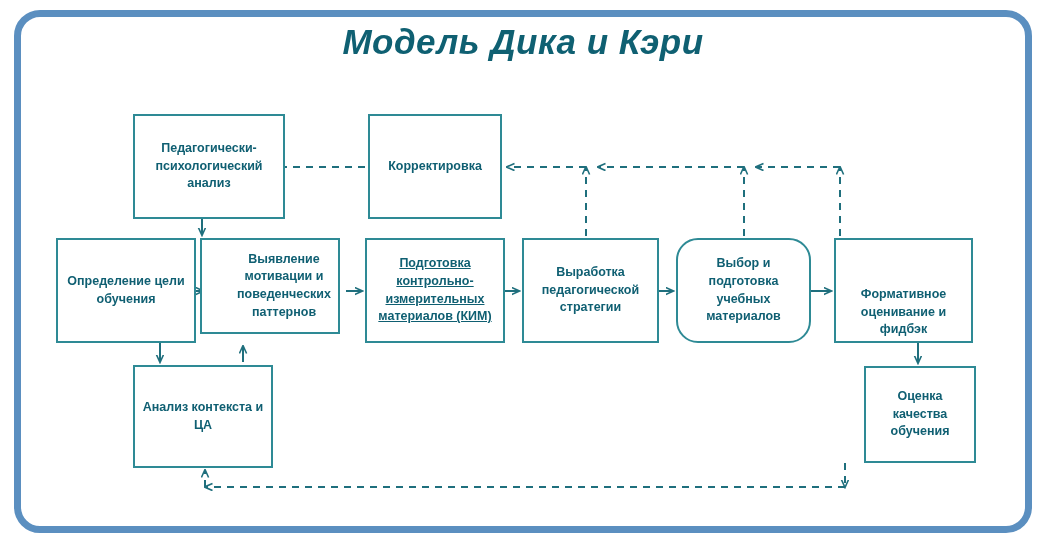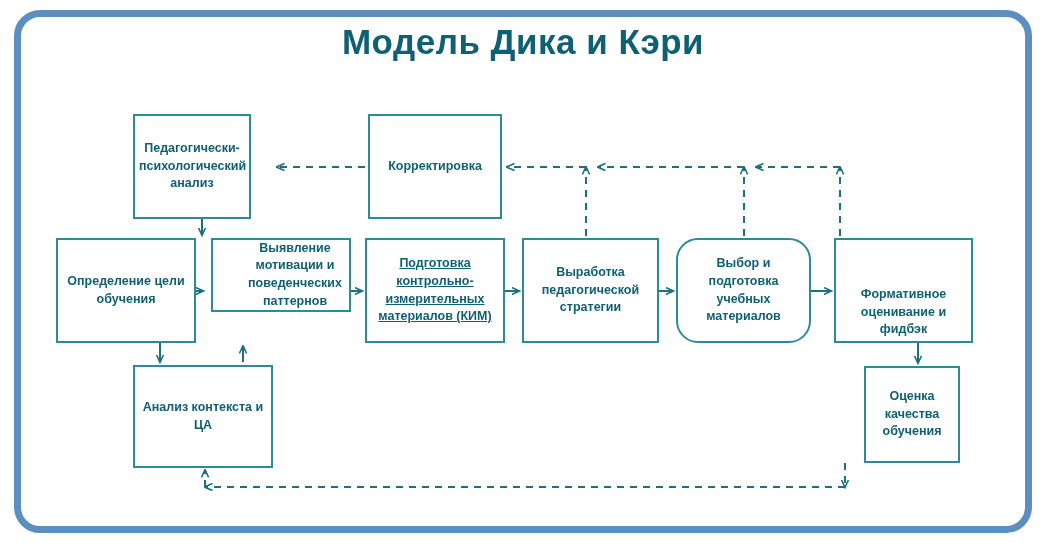--- a/index.html
+++ b/index.html
@@ -46,6 +46,7 @@
     font-weight: bold;
     color: #0f6072;
     letter-spacing: 0.5px;
+    font-style: italic;
   }
   .node {
     position: absolute;

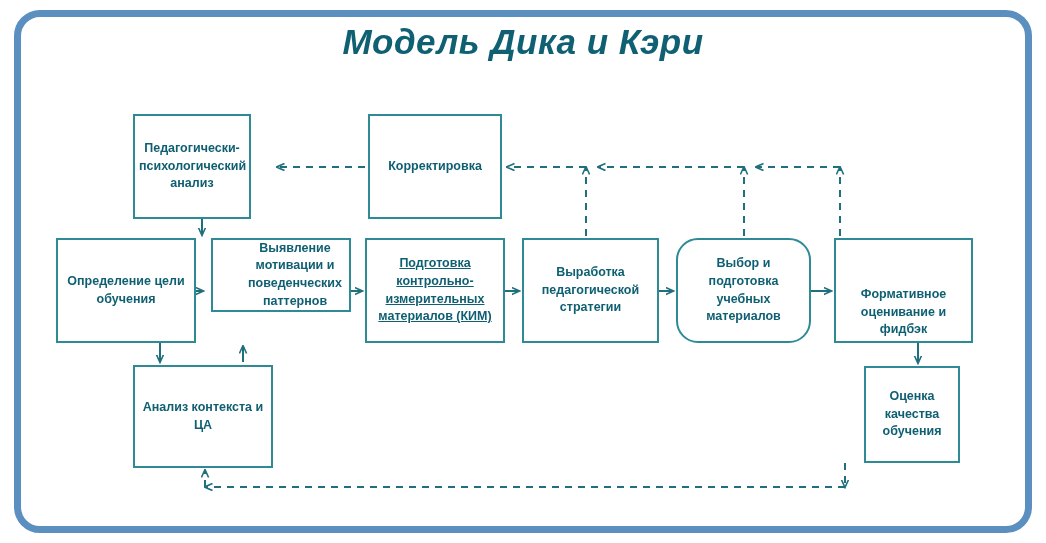--- a/index.html
+++ b/index.html
@@ -127,7 +127,7 @@
       </g>
     </svg>
 
-    <div class="node" style="left:133px;top:114px;width:118px;height:105px;">
+    <div class="node" style="left:133px;top:114px;width:152px;height:105px;">
       <span>Педагогически-психологический анализ</span>
     </div>
     <div class="node" style="left:56px;top:238px;width:140px;height:105px;">

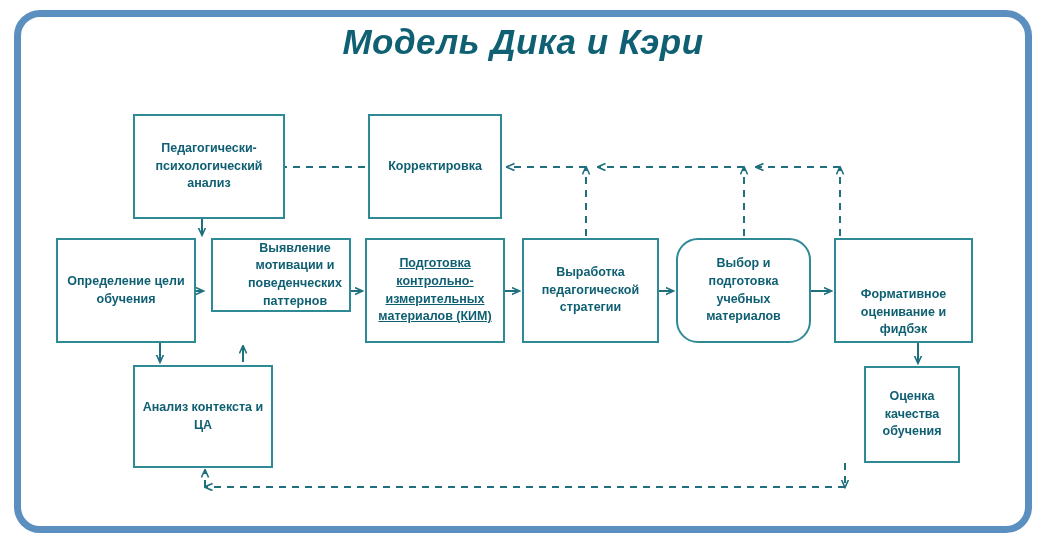--- a/index.html
+++ b/index.html
@@ -136,7 +136,7 @@
     <div class="node" style="left:368px;top:114px;width:134px;height:105px;">
       <span>Корректировка</span>
     </div>
-    <div class="node" style="left:211px;top:238px;width:140px;height:74px;padding-left:32px;">
+    <div class="node" style="left:200px;top:238px;width:140px;height:96px;padding-left:32px;">
       <span>Выявление мотивации и поведенческих паттернов</span>
     </div>
     <div class="node" style="left:365px;top:238px;width:140px;height:105px;text-decoration:underline;">

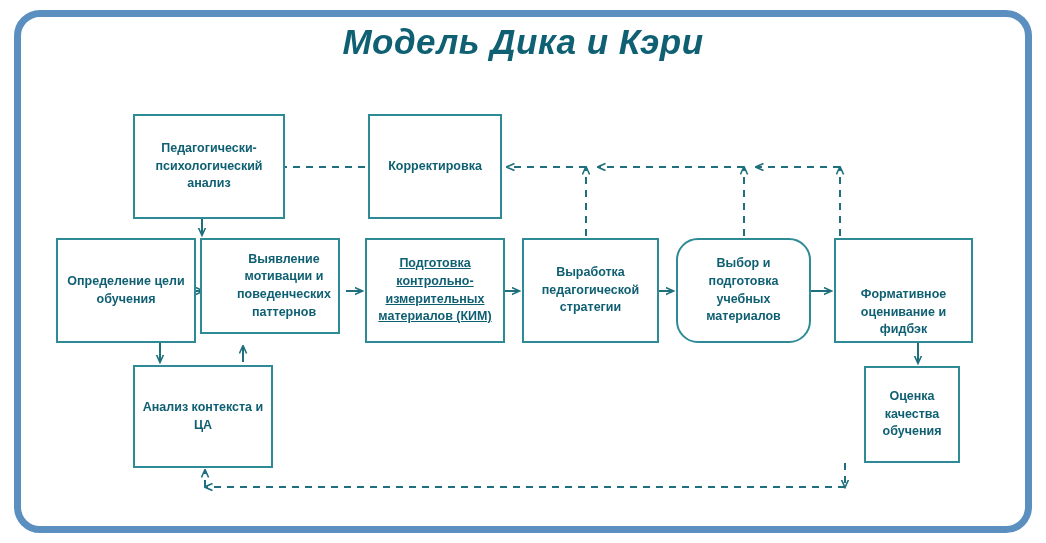--- a/index.html
+++ b/index.html
@@ -154,7 +154,7 @@
     <div class="node" style="left:133px;top:365px;width:140px;height:103px;">
       <span>Анализ контекста и ЦА</span>
     </div>
-    <div class="node" style="left:864px;top:366px;width:96px;height:97px;">
+    <div class="node" style="left:864px;top:366px;width:112px;height:97px;">
       <span>Оценка качества обучения</span>
     </div>
   </div>

